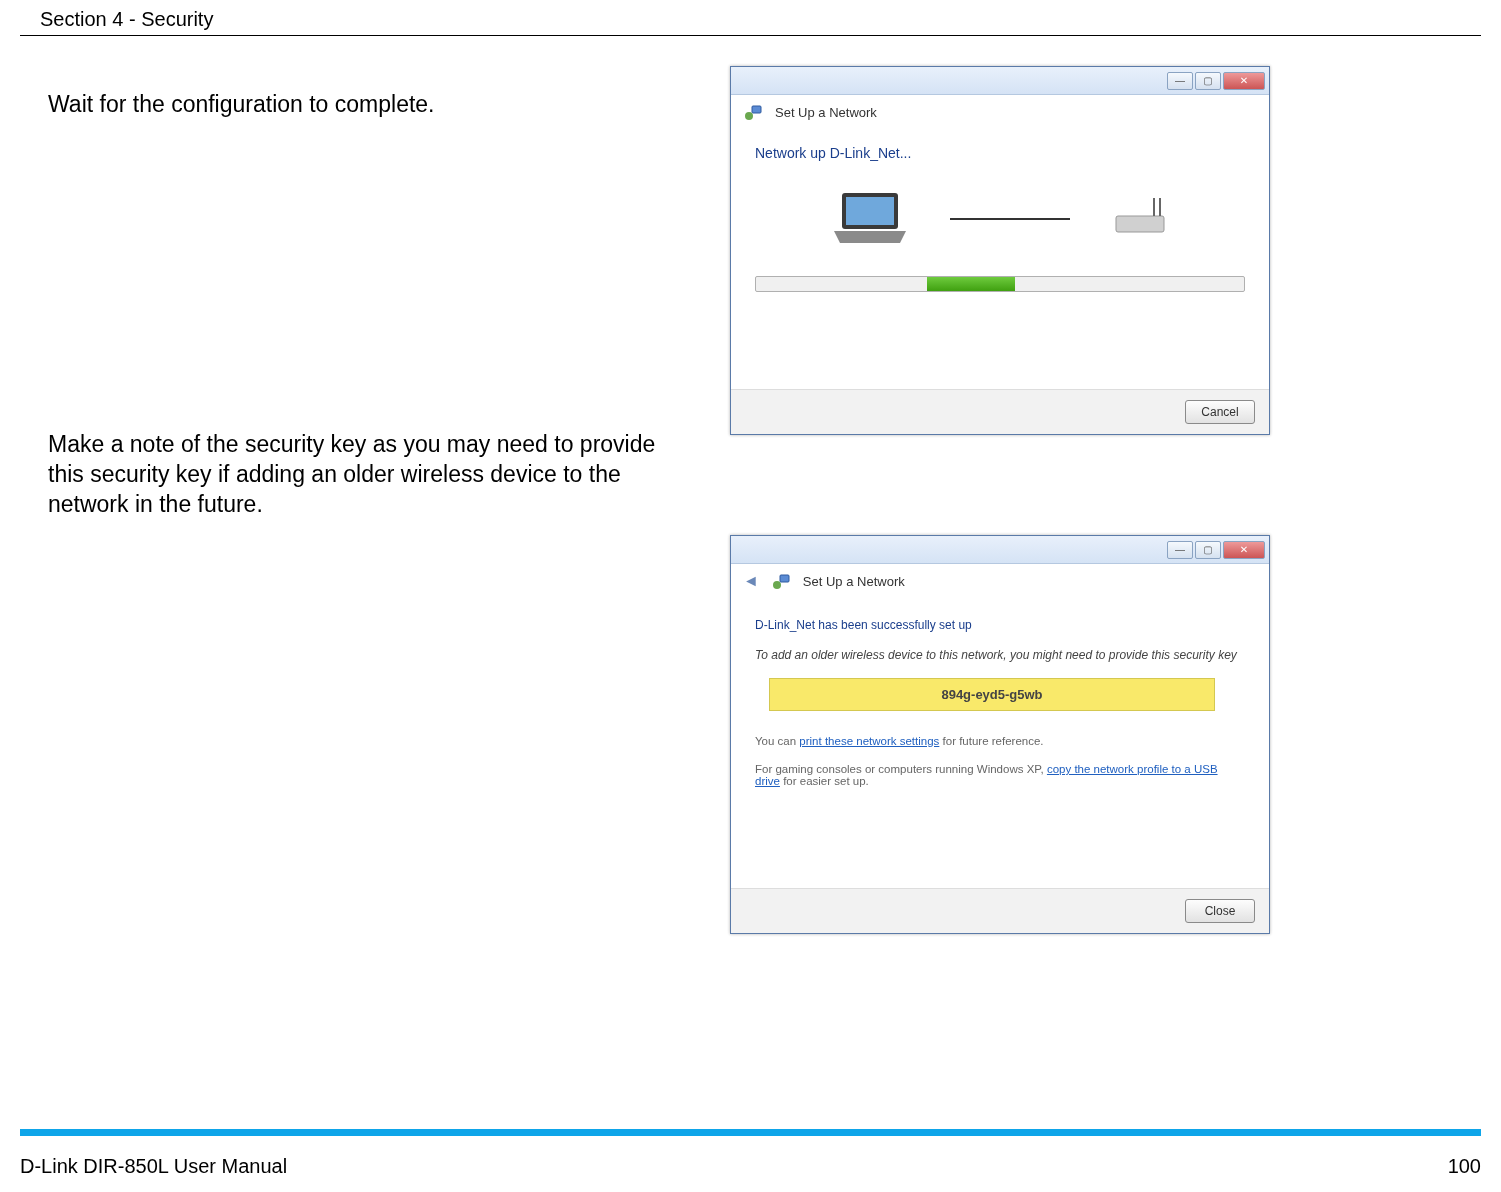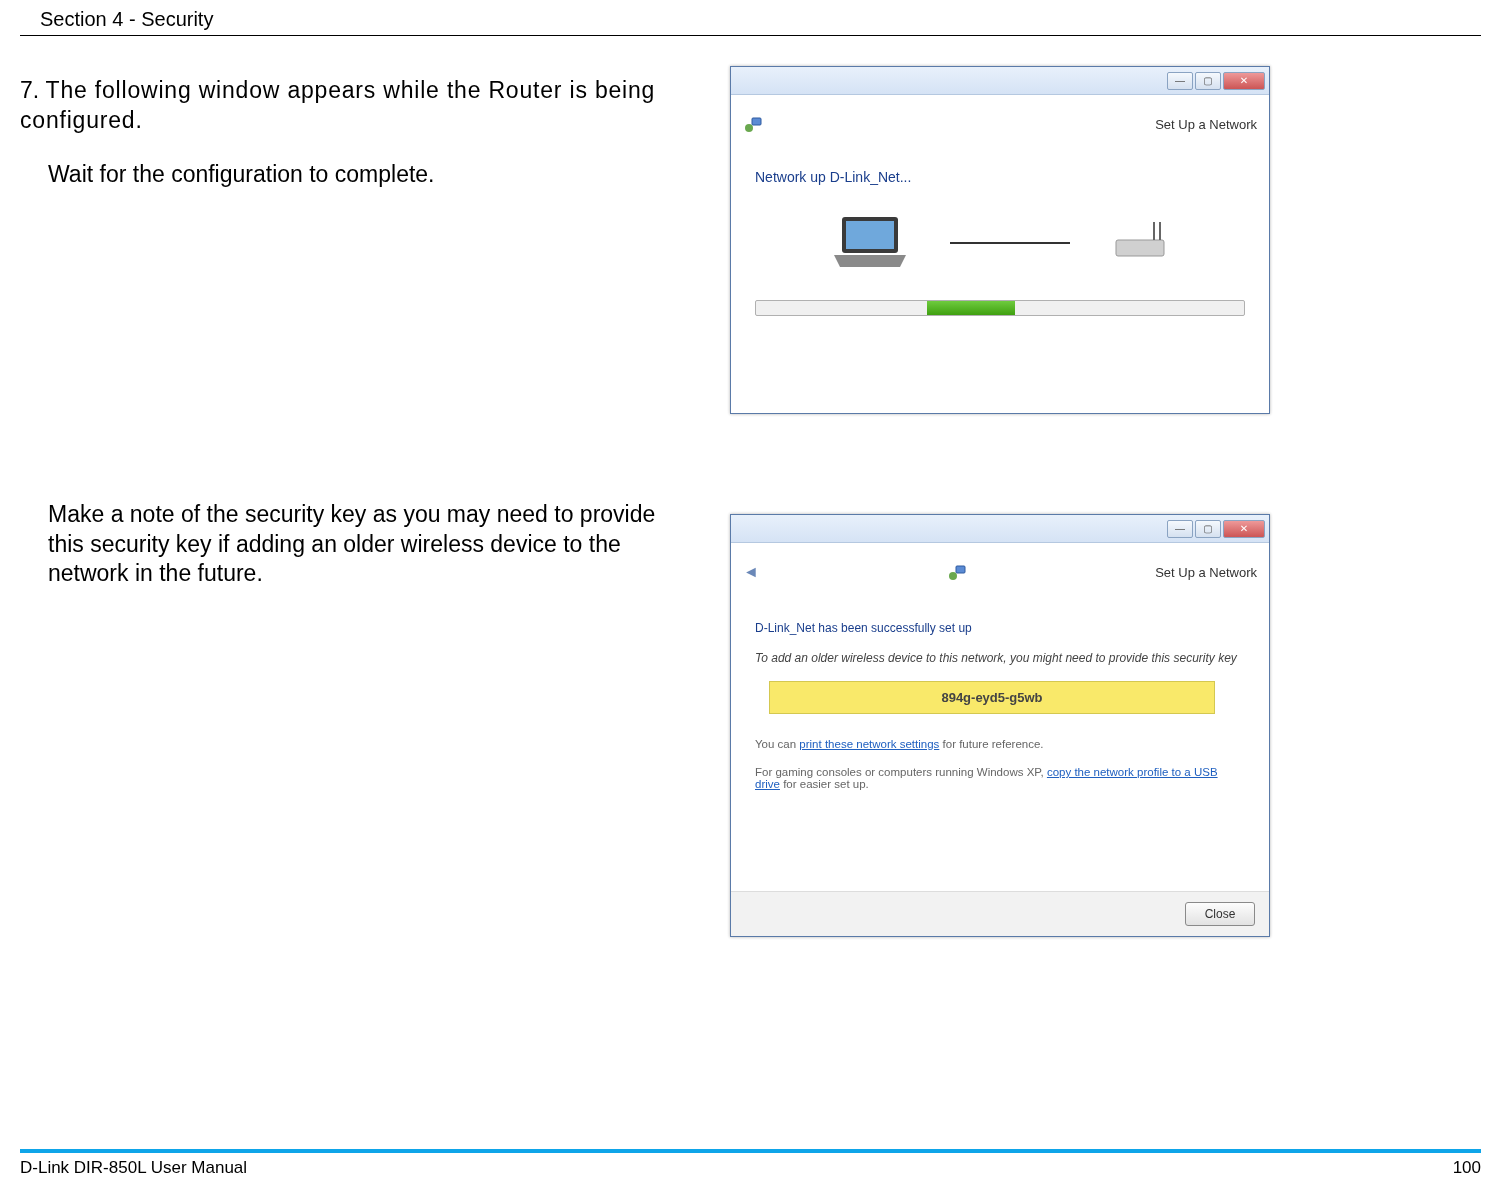--- a/index.html
+++ b/index.html
@@ -223,10 +223,6 @@
 <div class="content">
   <div class="left-col">
     <div class="step step7">
-      <div>
-        <span class="step-num">7.</span>
-        <span class="step-text step-line1">The following window appears while the Router is being configured.</span>
-      </div>
       <div class="step-body">Wait for the configuration to complete.</div>
     </div>
 

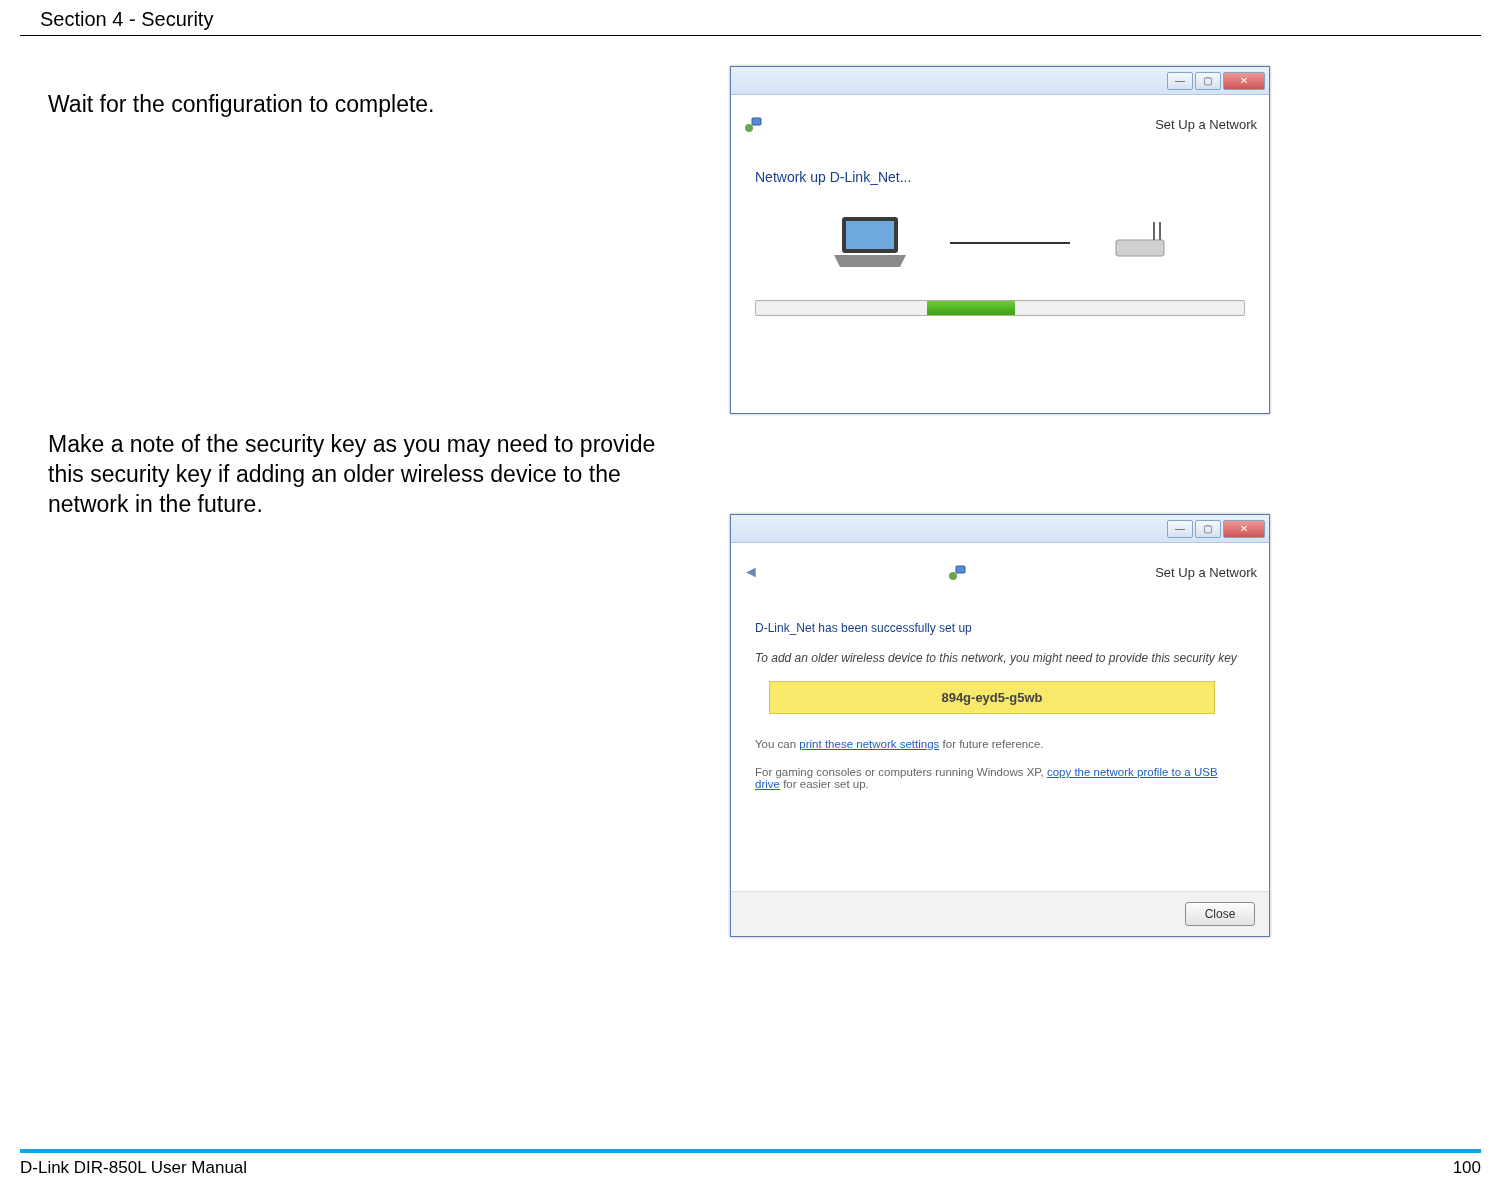--- a/index.html
+++ b/index.html
@@ -95,11 +95,10 @@
     .dialog-header {
       display: flex;
       align-items: center;
-      padding: 20px 12px;
+      padding: 8px 12px;
       gap: 12px;
       font-size: 13px;
       color: #333;
-      justify-content: space-between;
     }
     .header-icon {
       width: 20px;

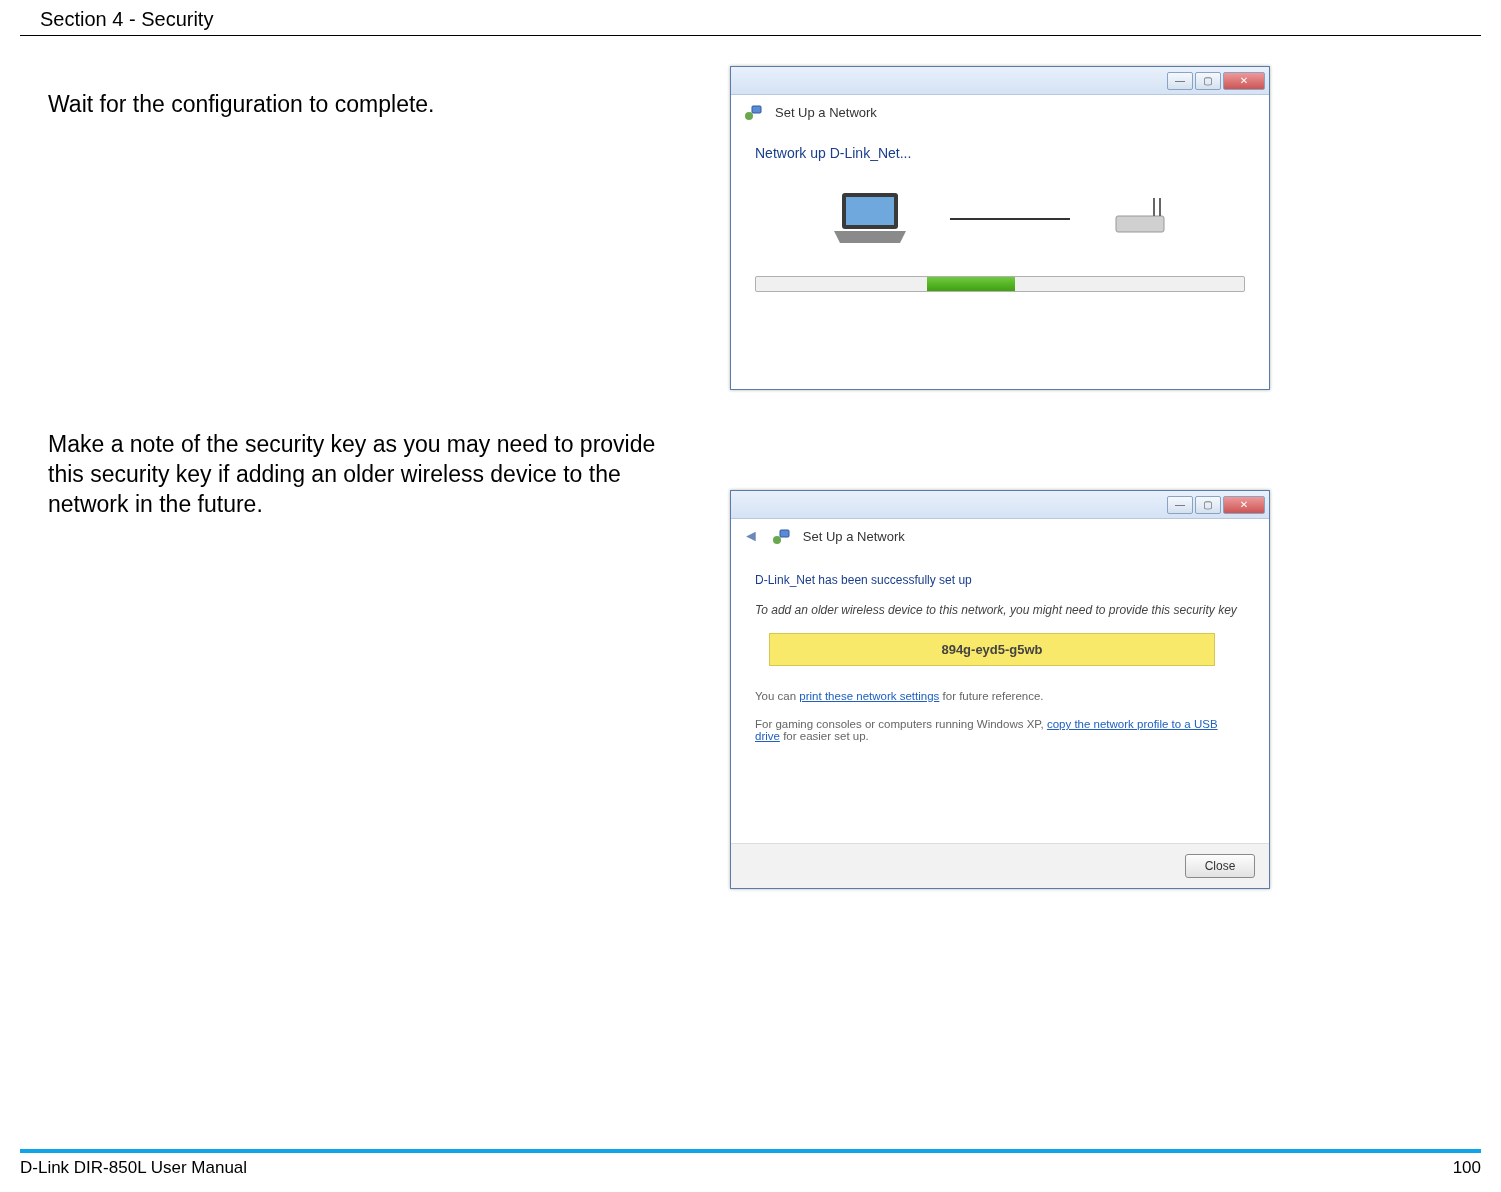--- a/index.html
+++ b/index.html
@@ -271,6 +271,9 @@
           <div class="progress-fill"></div>
         </div>
       </div>
+      <div class="button-row">
+        <span class="dlg-btn">Cancel</span>
+      </div>
     </div>
 
     <div class="window">

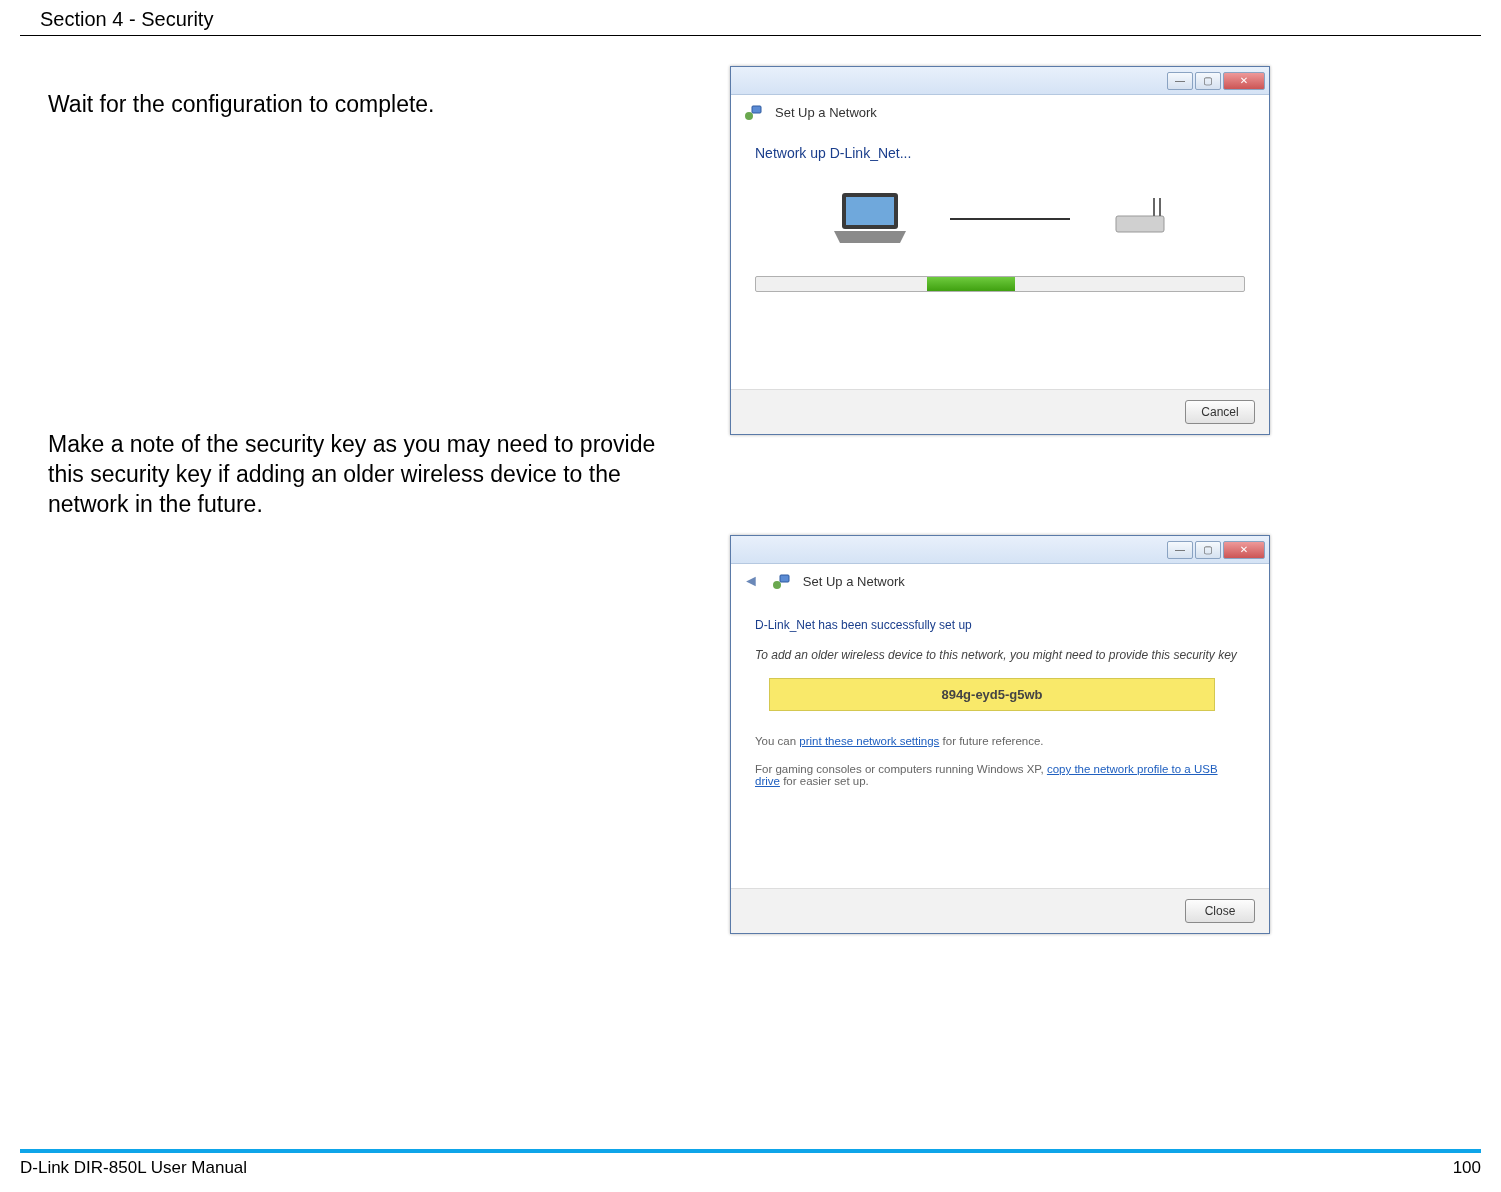--- a/index.html
+++ b/index.html
@@ -207,11 +207,11 @@
       bottom: 14px;
       left: 20px;
       right: 20px;
-      border-top: 4px solid #0ea5e9;
-      padding-top: 5px;
+      border-top: 7px solid #0ea5e9;
+      padding-top: 19px;
       display: flex;
       justify-content: space-between;
-      font-size: 17px;
+      font-size: 20px;
     }
   </style>
 </head>

